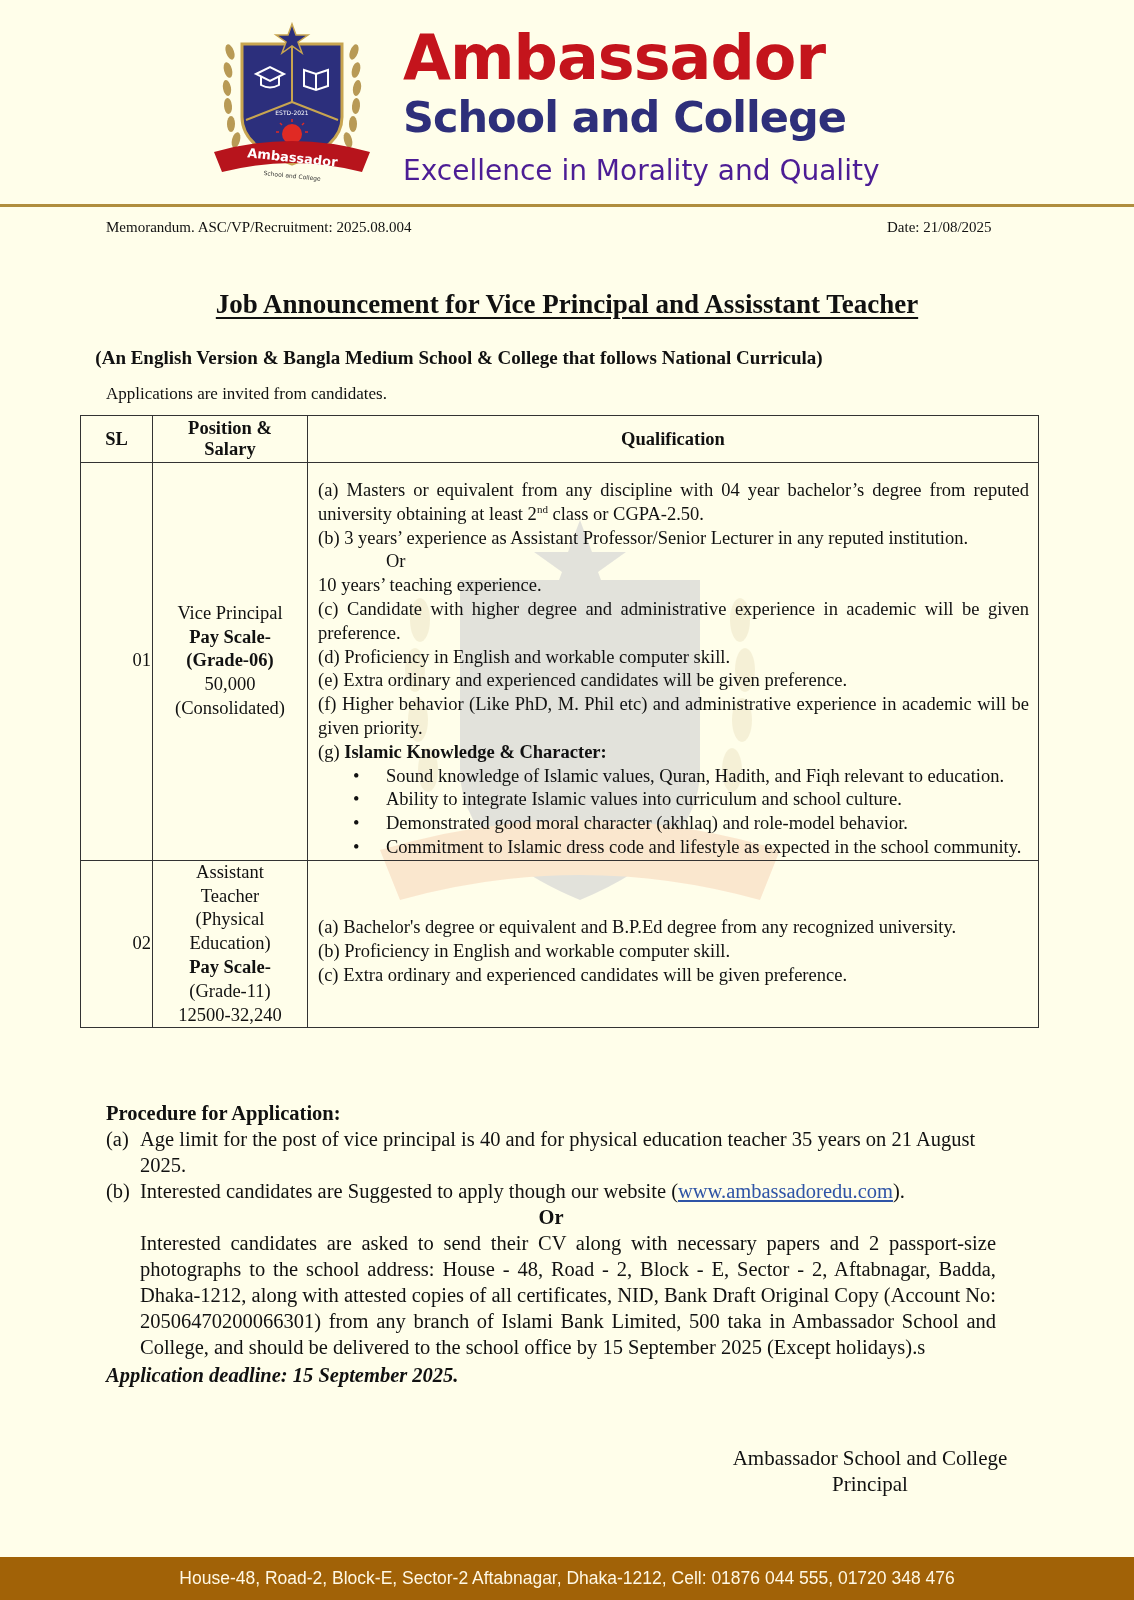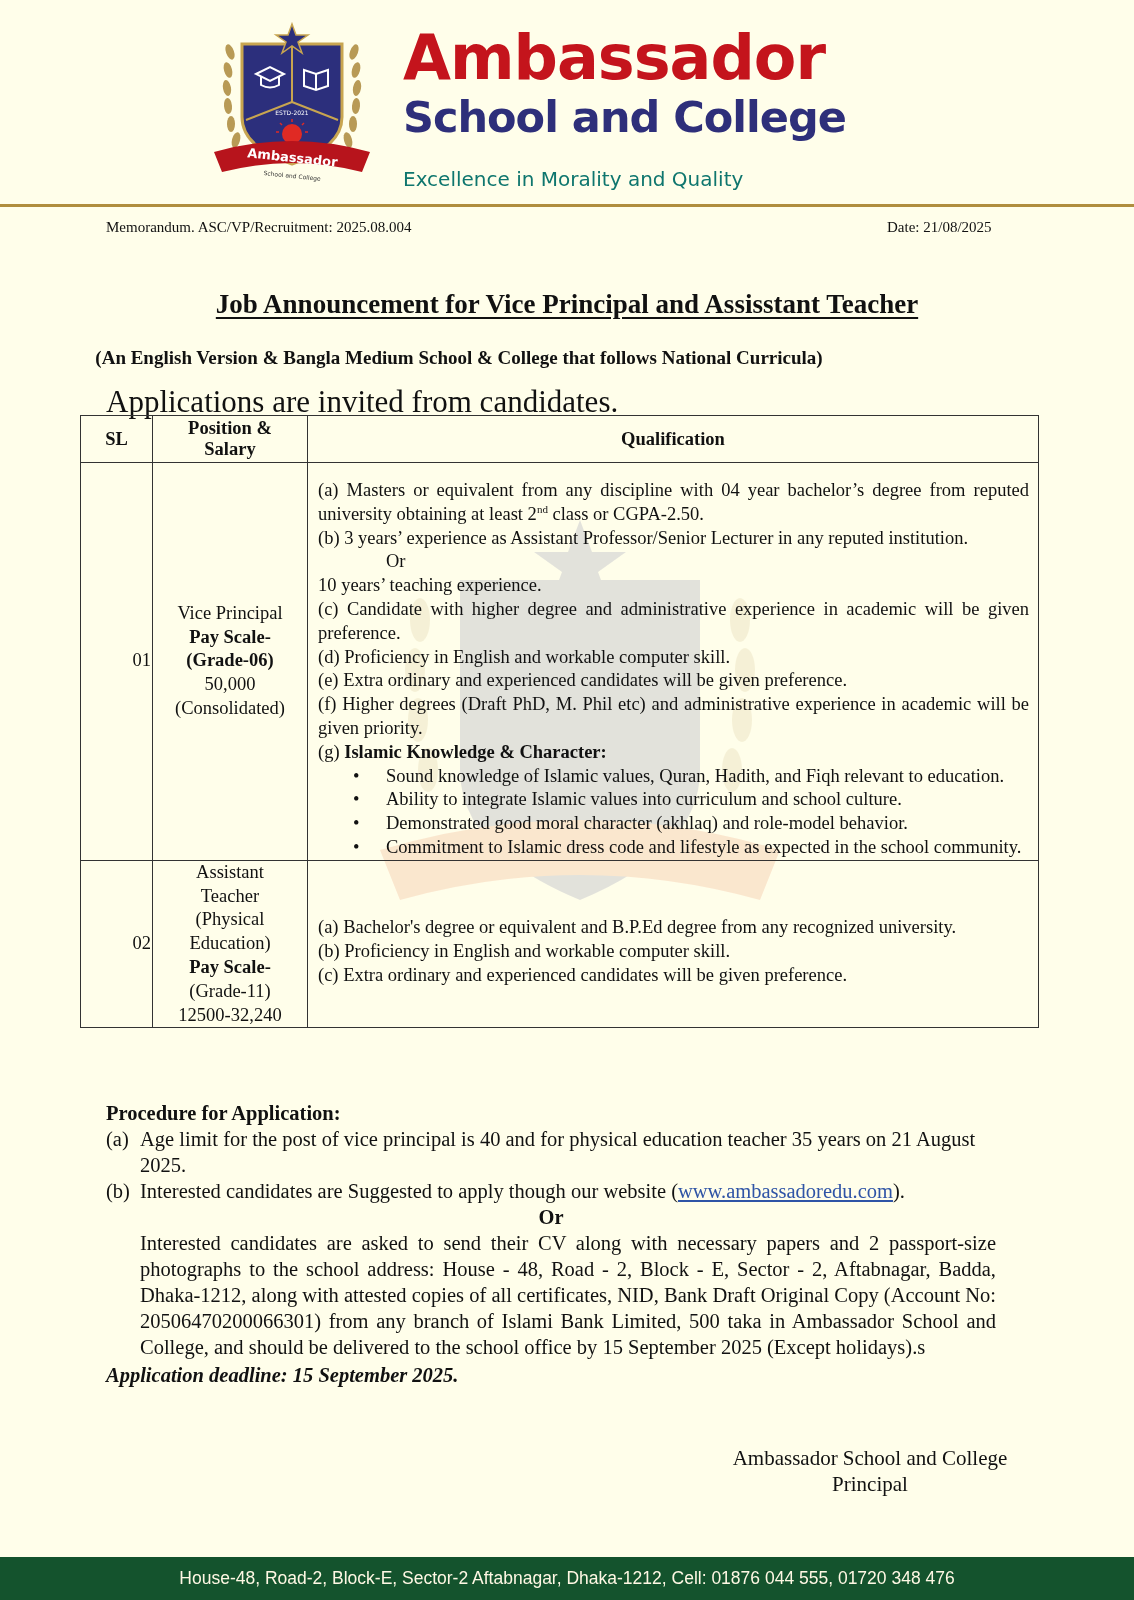--- a/index.html
+++ b/index.html
@@ -14,7 +14,7 @@
   .brand { position: absolute; left: 403px; top: 24px; }
   .brand-name { font-family: "DejaVu Sans", sans-serif; font-weight: bold; color: #c4141c; font-size: 62px; line-height: 68px; letter-spacing: -1px; }
   .brand-sub { font-family: "DejaVu Sans", sans-serif; font-weight: bold; color: #2e2f7a; font-size: 43px; line-height: 50px; letter-spacing: -1px; }
-  .brand-tag { font-family: "DejaVu Sans", sans-serif; color: #0f766e; font-size: 20px; line-height: 34px; margin-top: 20px; }
+  .brand-tag { font-family: "DejaVu Sans", sans-serif; color: #4c1d95; font-size: 28px; line-height: 34px; margin-top: 12px; }
   .header-rule { position: absolute; left: 0; top: 204px; width: 1134px; height: 3px; background: #b08e3e; }
 
   .memo { position: absolute; top: 219px; font-size: 15px; }

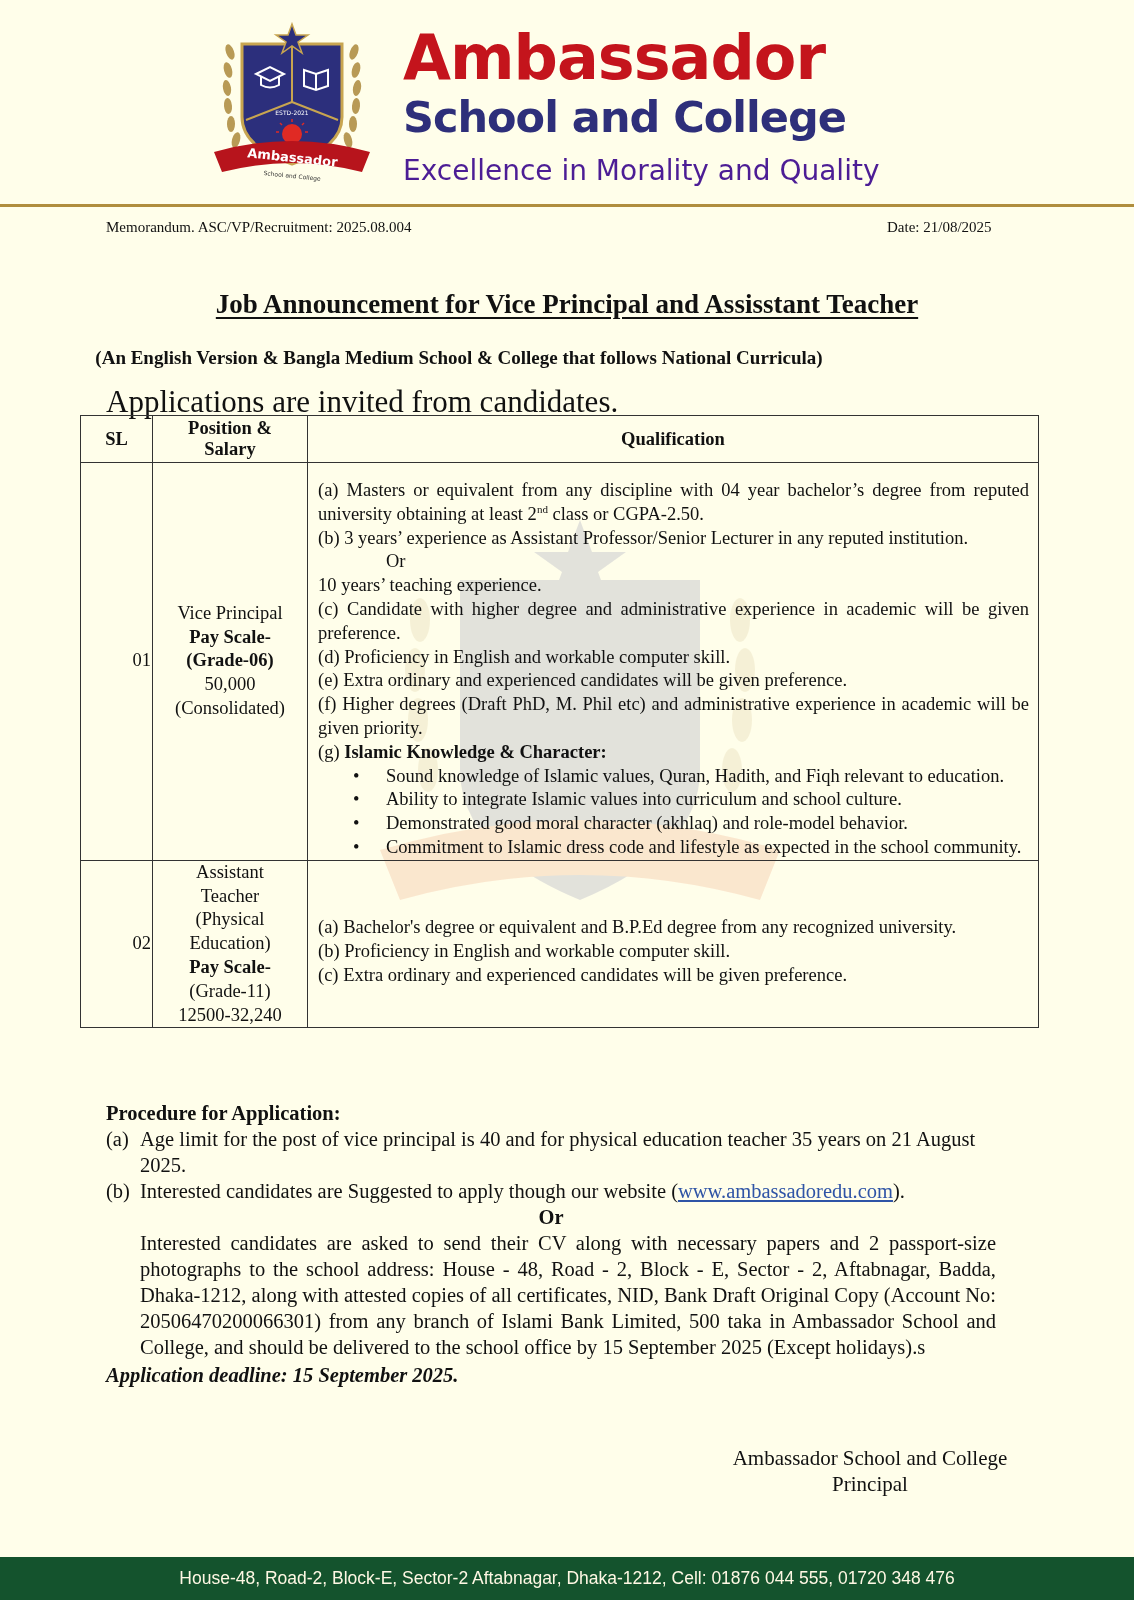--- a/index.html
+++ b/index.html
@@ -24,7 +24,7 @@
   .title { position: absolute; top: 289px; left: 0; width: 1134px; text-align: center; font-weight: bold; font-size: 27px; }
   .title span { text-decoration: underline; text-decoration-thickness: 2px; text-underline-offset: 4px; }
   .subtitle { position: absolute; top: 347px; left: 0; width: 918px; text-align: center; font-weight: bold; font-size: 19px; }
-  .intro { position: absolute; top: 384px; left: 106px; font-size: 31px; }
+  .intro { position: absolute; top: 384px; left: 106px; font-size: 17px; }
 
   
   .watermark { position: absolute; left: 370px; top: 520px; width: 420px; height: 440px; opacity: 0.13; pointer-events: none; }

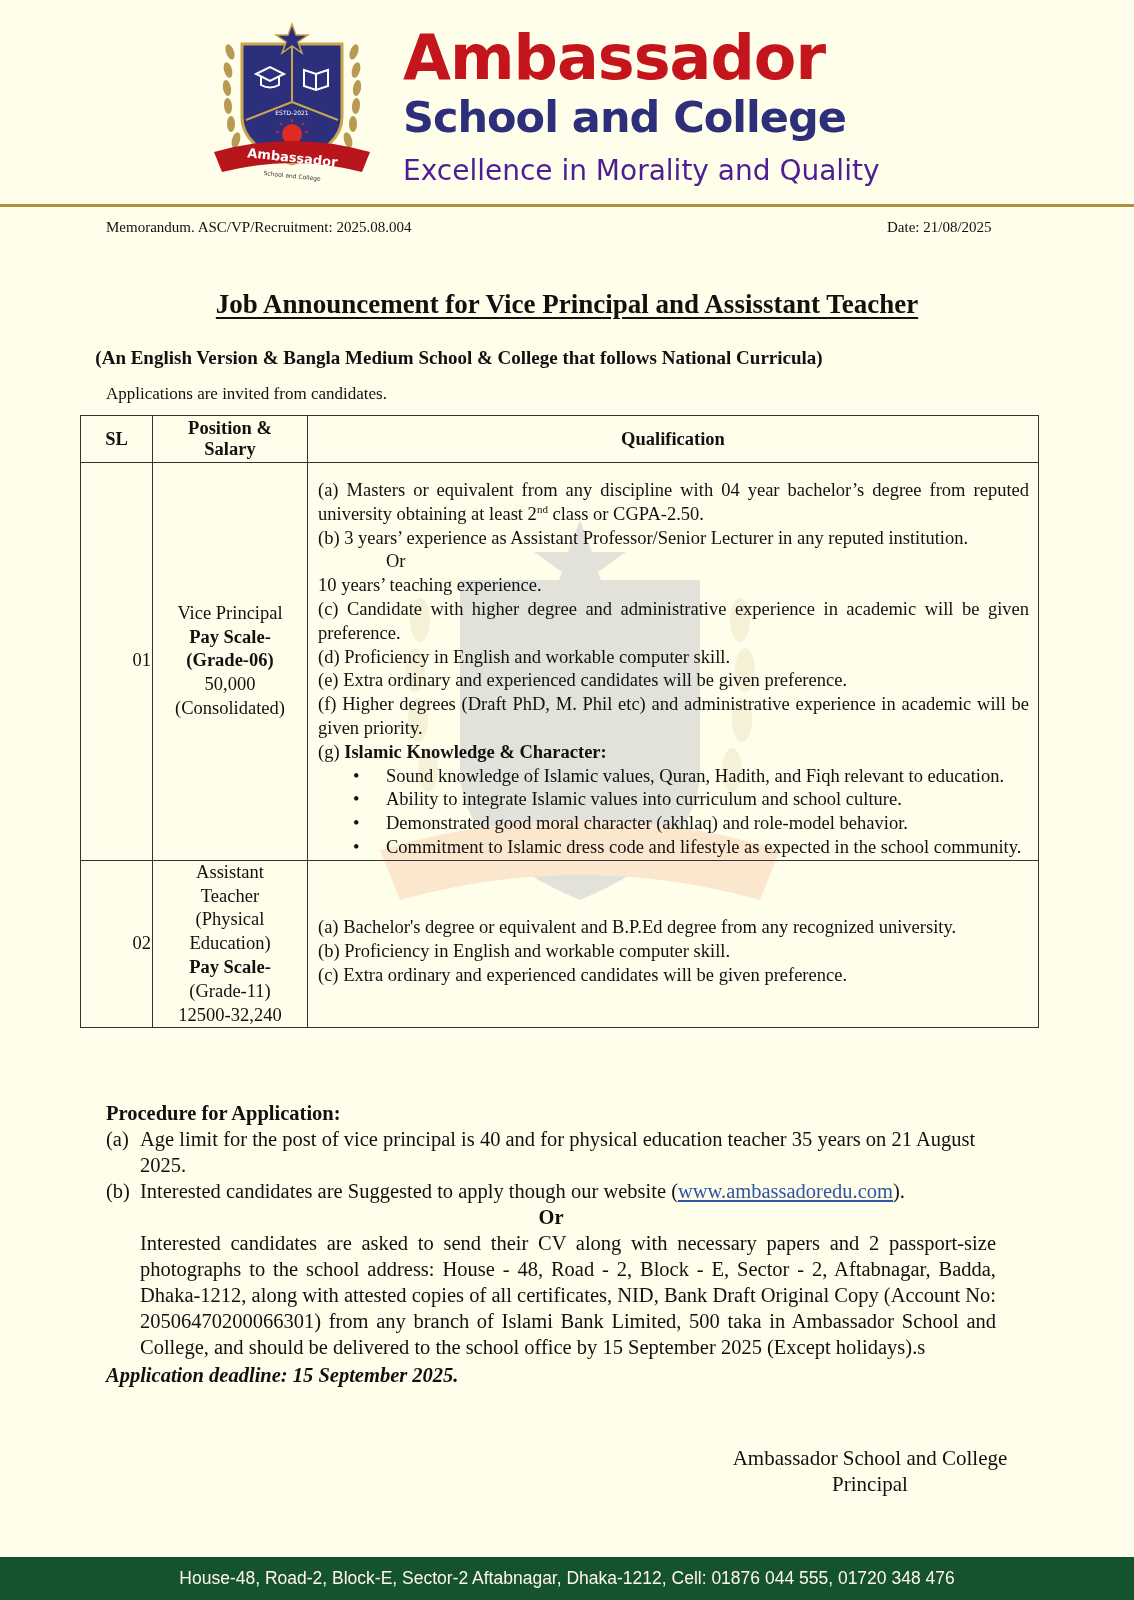--- a/index.html
+++ b/index.html
@@ -173,7 +173,7 @@
         <div>(c) Candidate with higher degree and administrative experience in academic will be given preference.</div>
         <div>(d) Proficiency in English and workable computer skill.</div>
         <div>(e) Extra ordinary and experienced candidates will be given preference.</div>
-        <div>(f) Higher degrees (Draft PhD, M. Phil etc) and administrative experience in academic will be given priority.</div>
+        <div>(f) Higher behavior (Like PhD, M. Phil etc) and administrative experience in academic will be given priority.</div>
         <div><span>(g) </span><span class="b">Islamic Knowledge &amp; Character:</span></div>
         <ul class="bullets">
           <li>Sound knowledge of Islamic values, Quran, Hadith, and Fiqh relevant to education.</li>

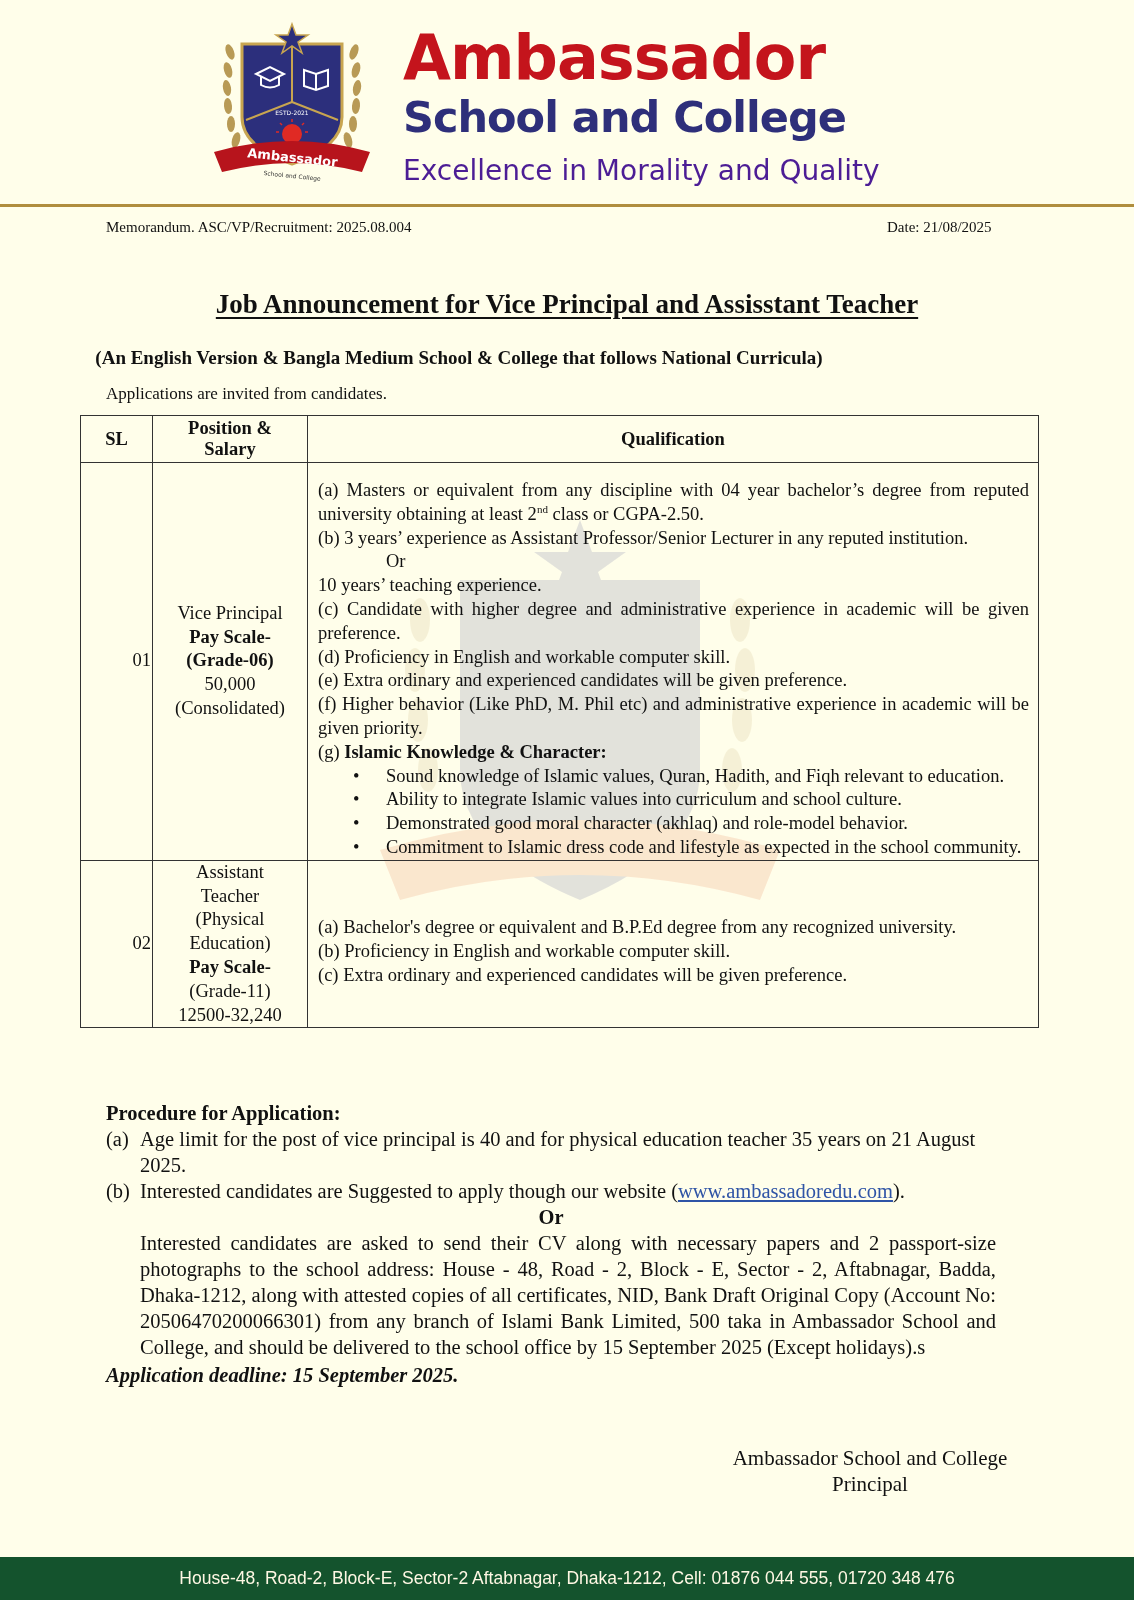--- a/index.html
+++ b/index.html
@@ -59,7 +59,7 @@
 
   .sign { position: absolute; left: 720px; top: 1445px; width: 300px; text-align: center; font-size: 21px; line-height: 26px; }
 
-  .footer { position: absolute; left: 0; top: 1557px; width: 1134px; height: 43px; background: #14532d; color: #fff8e4; font-family: "Liberation Sans", sans-serif; font-size: 17.5px; line-height: 43px; text-align: center; }
+  .footer { position: absolute; left: 0; top: 1557px; width: 1134px; height: 43px; background: #a16207; color: #fff8e4; font-family: "Liberation Sans", sans-serif; font-size: 17.5px; line-height: 43px; text-align: center; }
 </style>
 </head>
 <body>

